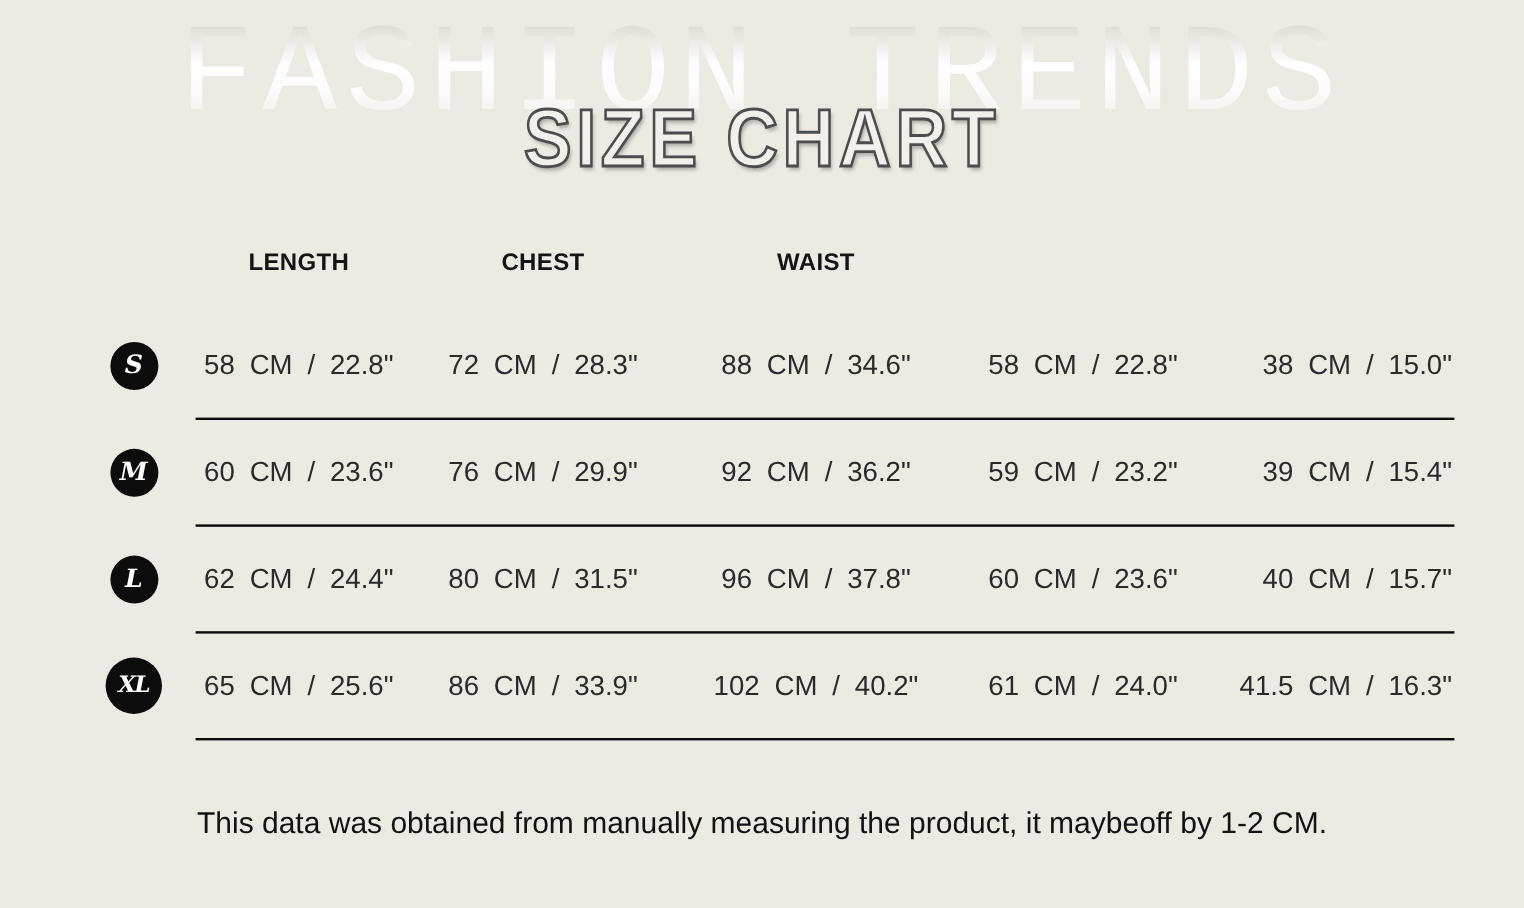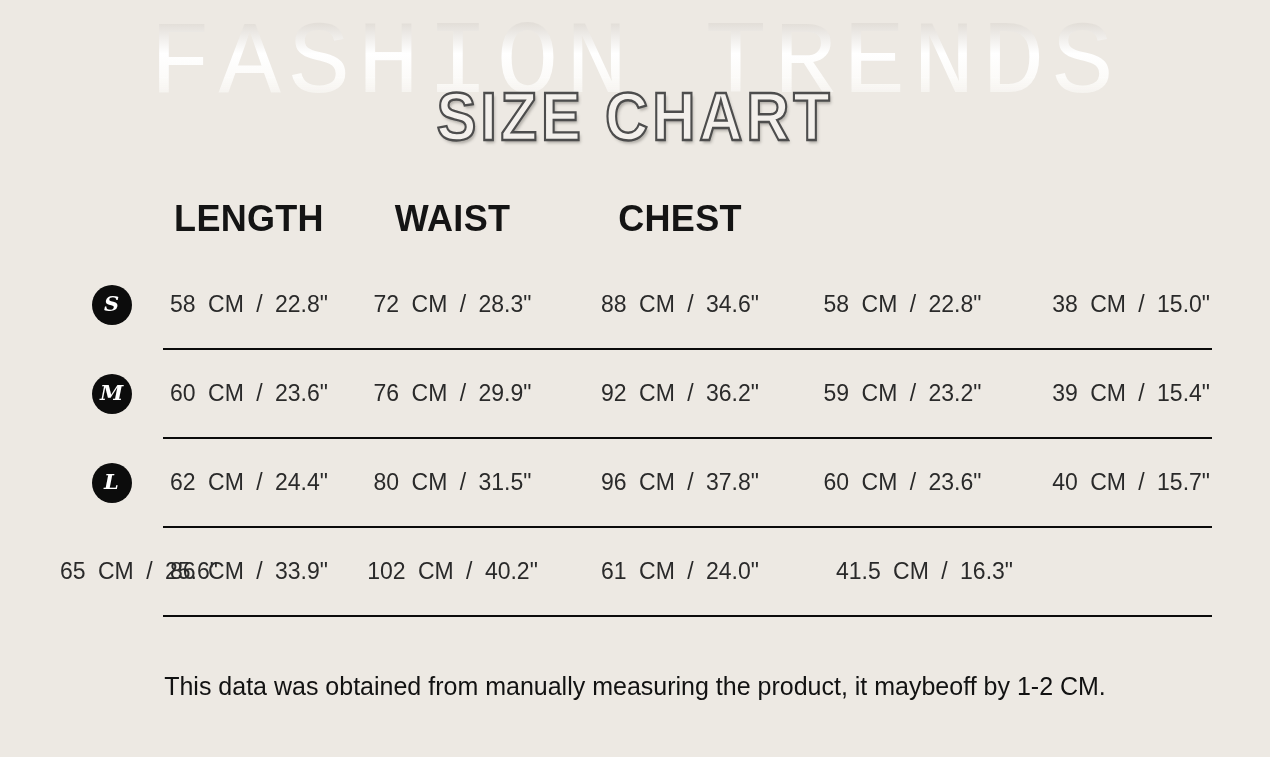--- a/index.html
+++ b/index.html
@@ -62,7 +62,7 @@
   .header-row { height: 82px; }
   .header-cell {
     text-align: center;
-    font-size: 36px;
+    font-size: 20px;
     font-weight: 700;
     letter-spacing: 0.3px;
     color: #141414;

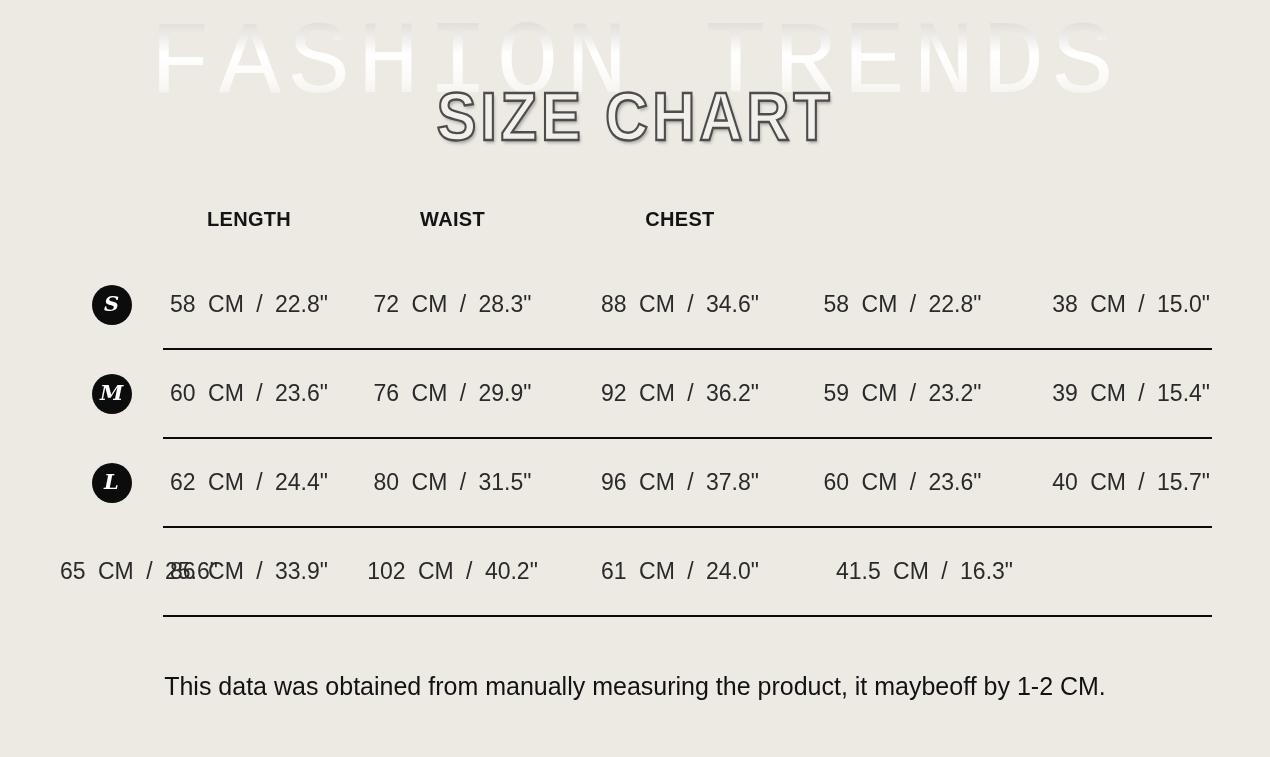--- a/index.html
+++ b/index.html
@@ -133,8 +133,8 @@
     <div class="row header-row">
       <div class="badge-cell"></div>
       <div class="header-cell">LENGTH</div>
+      <div class="header-cell">CHEST</div>
       <div class="header-cell">WAIST</div>
-      <div class="header-cell">CHEST</div>
     </div>
 
     <div class="row data-row">

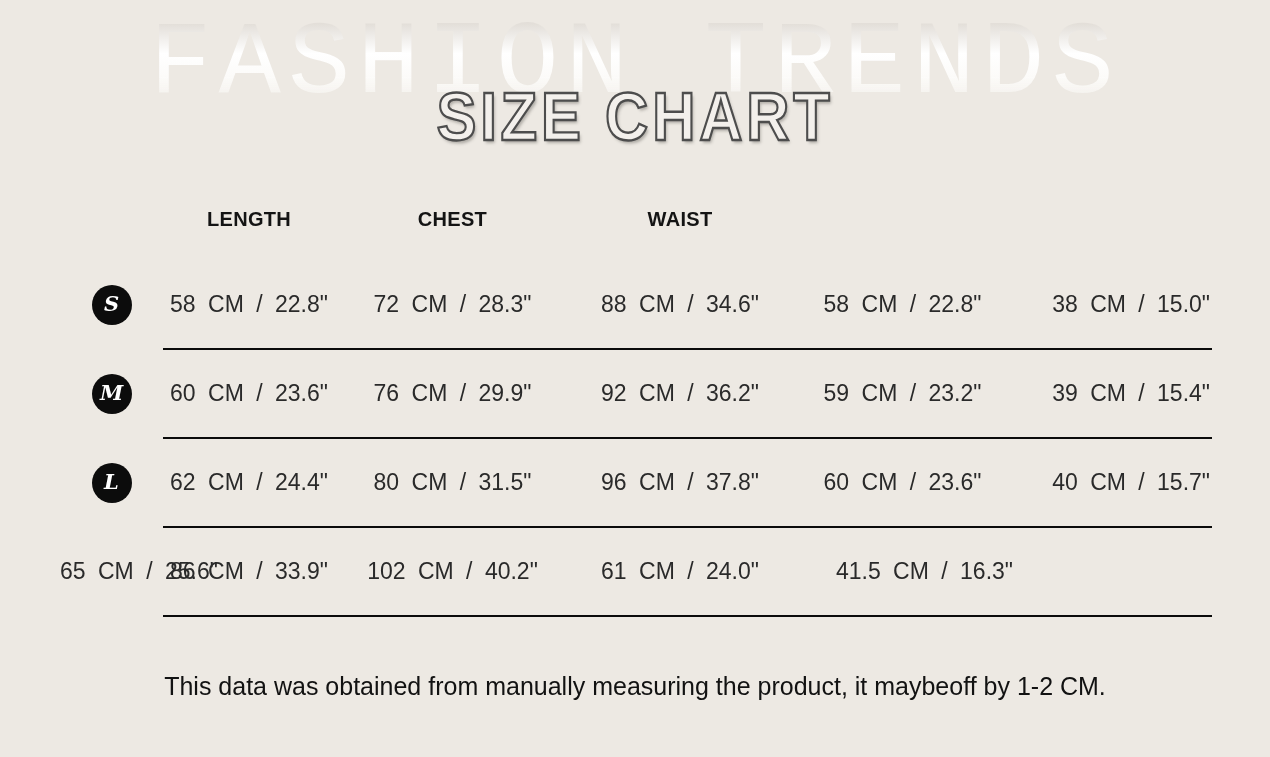--- a/index.html
+++ b/index.html
@@ -171,6 +171,9 @@
     </div>
 
     <div class="row data-row">
+      <div class="badge-cell">
+        <span class="badge">XL</span>
+      </div>
       <div class="value-cell">65 CM / 25.6"</div>
       <div class="value-cell">86 CM / 33.9"</div>
       <div class="value-cell">102 CM / 40.2"</div>

